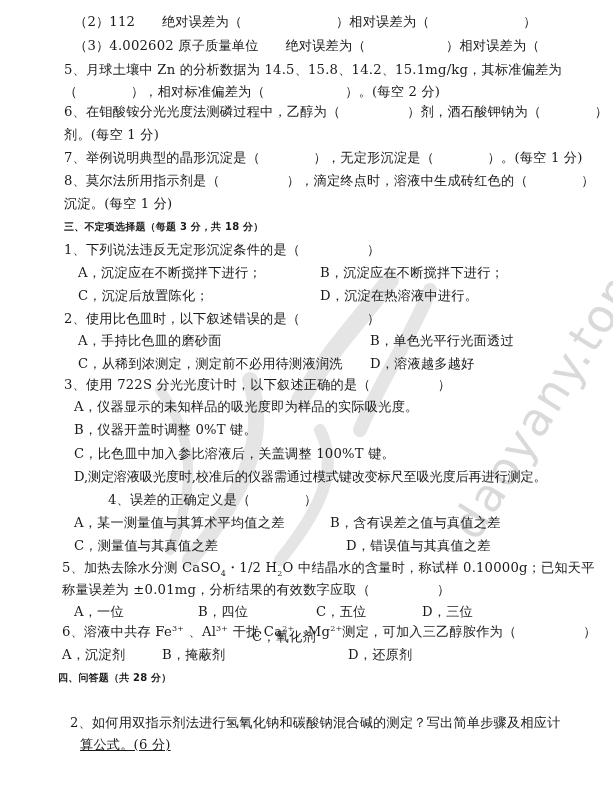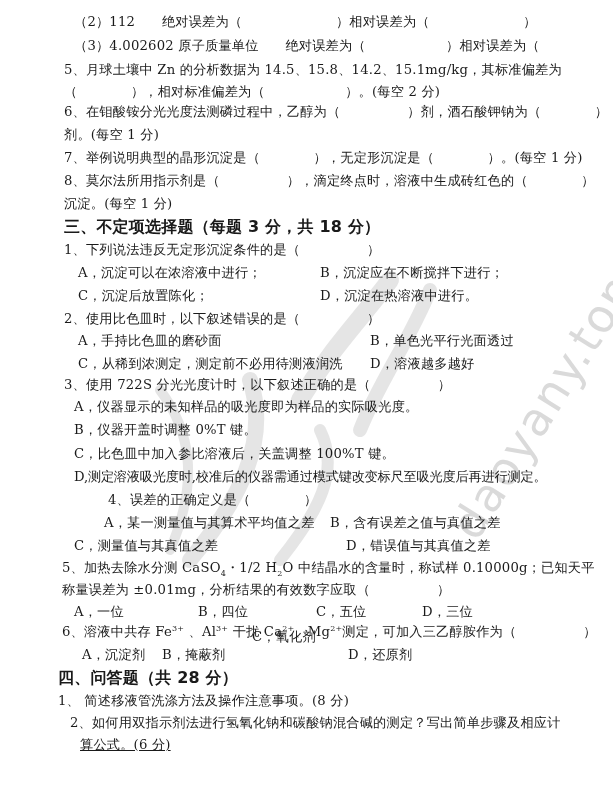--- a/index.html
+++ b/index.html
@@ -9,7 +9,7 @@
     }
     .page { position: absolute; inset: 0; }
     .ln { position: absolute; white-space: nowrap; font-size: 13.2px; line-height: 16px; letter-spacing: 0.2px; }
-    .hd { font-family: "DejaVu Sans", "Liberation Sans", sans-serif; font-weight: bold; font-size: 16px; }
+    .hd { font-family: "DejaVu Sans", "Liberation Sans", sans-serif; font-weight: bold; font-size: 10px; }
     sup { font-size: 8px; line-height: 0; }
     sub { font-size: 8px; line-height: 0; }
     .wm {

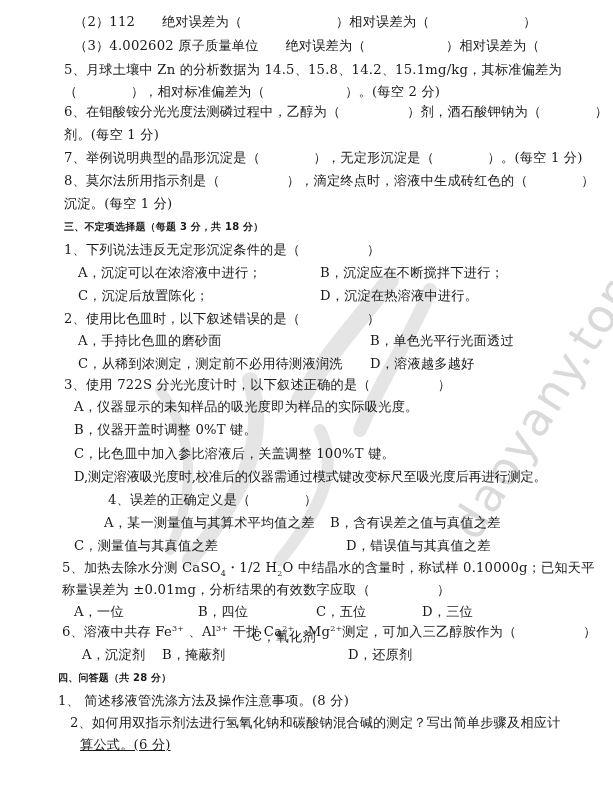--- a/index.html
+++ b/index.html
@@ -48,7 +48,7 @@
   <div class="ln hd" style="left:64px; top:219px;">三、不定项选择题（每题 3 分，共 18 分）</div>
 
   <div class="ln" style="left:64px; top:242px;">1、下列说法违反无定形沉淀条件的是（　　　　　）</div>
-  <div class="ln" style="left:78px; top:265px;">A，沉淀可以在浓溶液中进行；</div>
+  <div class="ln" style="left:78px; top:265px;">A，沉淀应在不断搅拌下进行；</div>
   <div class="ln" style="left:320px; top:265px;">B，沉淀应在不断搅拌下进行；</div>
   <div class="ln" style="left:78px; top:288px;">C，沉淀后放置陈化；</div>
   <div class="ln" style="left:320px; top:288px;">D，沉淀在热溶液中进行。</div>

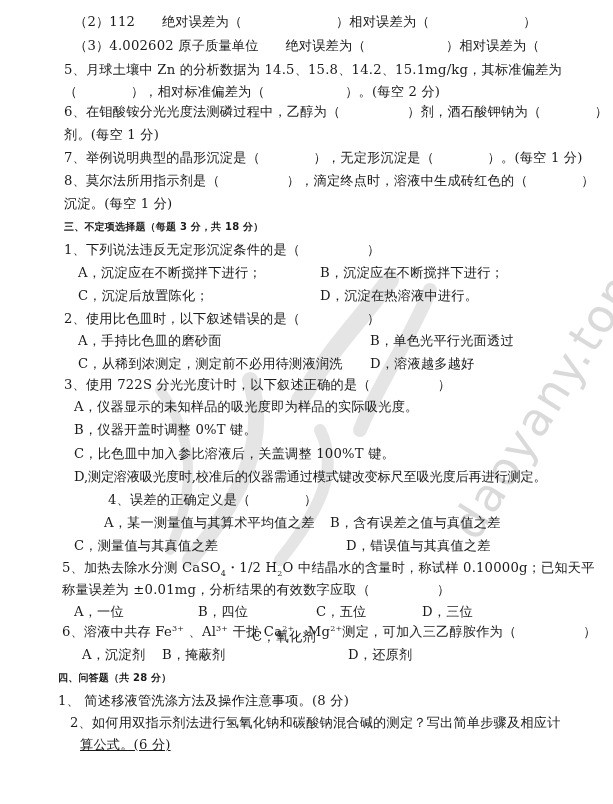--- a/index.html
+++ b/index.html
@@ -66,7 +66,7 @@
   <div class="ln" style="left:74px; top:469px; letter-spacing:-0.2px;">D,测定溶液吸光度时,校准后的仪器需通过模式键改变标尺至吸光度后再进行测定。</div>
 
   <div class="ln" style="left:62px; top:492px;margin-left:46px;">4、误差的正确定义是（　　　　）</div>
-  <div class="ln" style="left:74px; top:515px;margin-left:30px;">A，某一测量值与其算术平均值之差</div>
+  <div class="ln" style="left:74px; top:515px;">A，某一测量值与其算术平均值之差</div>
   <div class="ln" style="left:330px; top:515px;">B，含有误差之值与真值之差</div>
 
   <div class="ln" style="left:74px; top:538px;">C，测量值与其真值之差</div>

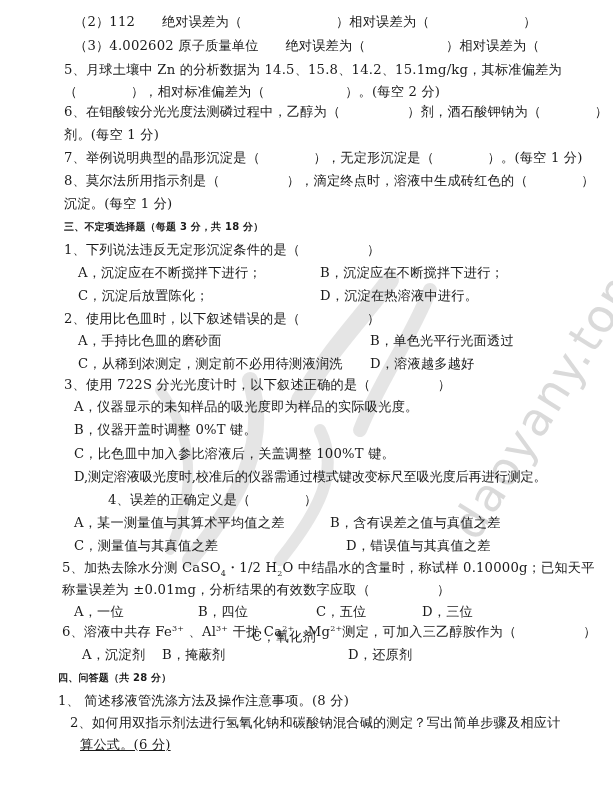--- a/index.html
+++ b/index.html
@@ -80,7 +80,7 @@
   <div class="ln" style="left:422px; top:604px;">D，三位</div>
 
   <div class="ln" style="left:62px; top:624px;"><span>6、溶液中共存 Fe</span><sup>3+</sup><span> 、Al</span><sup>3+</sup><span> 干扰 Ca</span><sup>2+</sup><span>、Mg</span><sup>2+</sup><span>测定，可加入三乙醇胺作为（　　　　　）</span></div>
-  <div class="ln" style="left:82px; top:647px;">A，沉淀剂</div>
+  <div class="ln" style="left:62px; top:647px;">A，沉淀剂</div>
   <div class="ln" style="left:162px; top:647px;">B，掩蔽剂</div>
   <div class="ln" style="left:252px; top:629px;">C，氧化剂</div>
   <div class="ln" style="left:348px; top:647px;">D，还原剂</div>

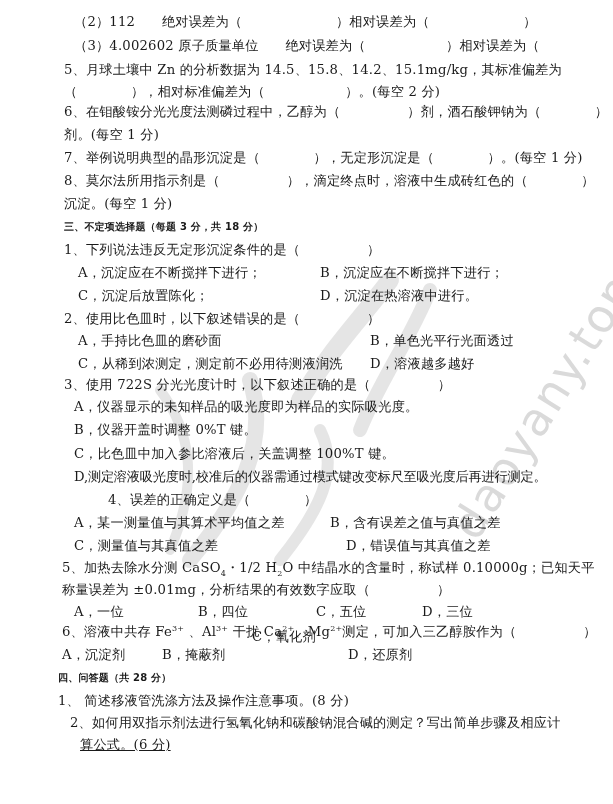--- a/index.html
+++ b/index.html
@@ -86,7 +86,6 @@
   <div class="ln" style="left:348px; top:647px;">D，还原剂</div>
 
   <div class="ln hd" style="left:58px; top:670px;">四、问答题（共 28 分）</div>
-  <div class="ln" style="left:58px; top:693px;">1、 简述移液管洗涤方法及操作注意事项。(8 分)</div>
   <div class="ln" style="left:70px; top:715px;">2、如何用双指示剂法进行氢氧化钠和碳酸钠混合碱的测定？写出简单步骤及相应计</div>
   <div class="ln" style="left:80px; top:737px;text-decoration:underline;">算公式。(6 分)</div>
 </div>

